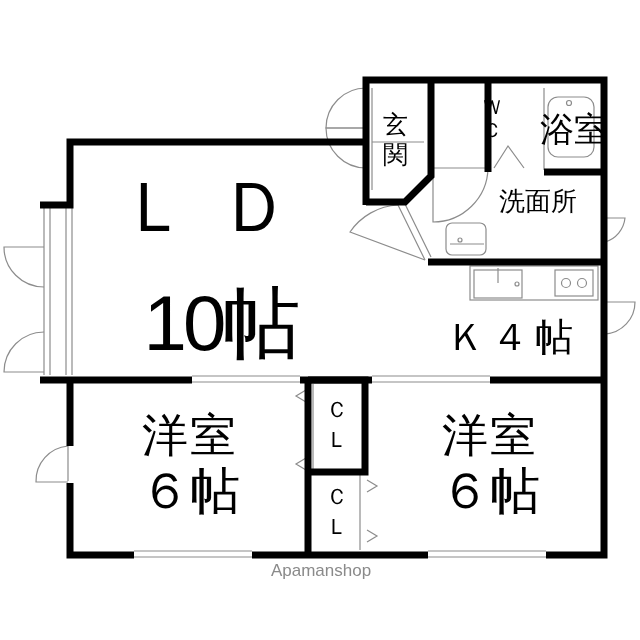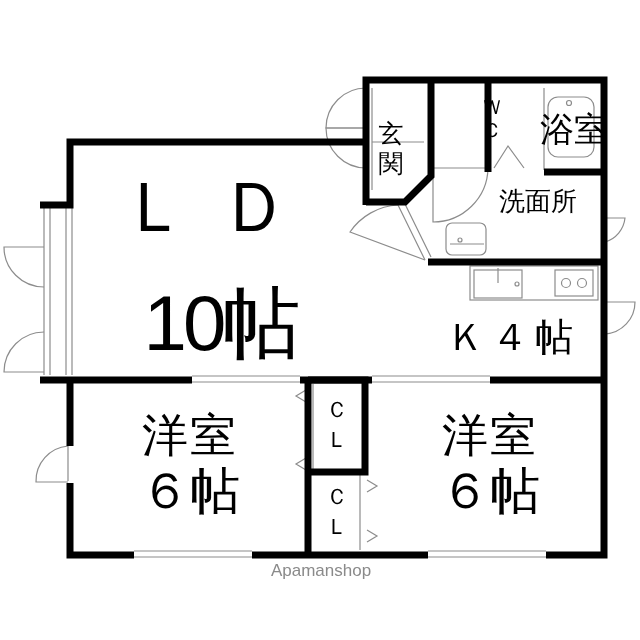--- a/index.html
+++ b/index.html
@@ -14,7 +14,7 @@
     .w1s { left: 120px; top: 470px; width: 140px; }
     .w2 { left: 420px; top: 412px; width: 140px; }
     .w2s { left: 420px; top: 470px; width: 140px; }
-    .genkan { left: 374px; top: 119px; width: 34px; font-size: 25px; line-height: 1.18; white-space: normal; }
+    .genkan { left: 374px; top: 110px; width: 34px; font-size: 25px; line-height: 1.18; white-space: normal; text-align: right; }
     .wc { left: 435px; top: 96px; width: 34px; font-size: 20px; line-height: 1.15; font-family: "Liberation Sans", sans-serif; white-space: normal; margin-left: 40px; }
     .bath { left: 526px; top: 112px; width: 96px; font-size: 34px; }
     .senmen { left: 478px; top: 188px; width: 120px; font-size: 26px; }

